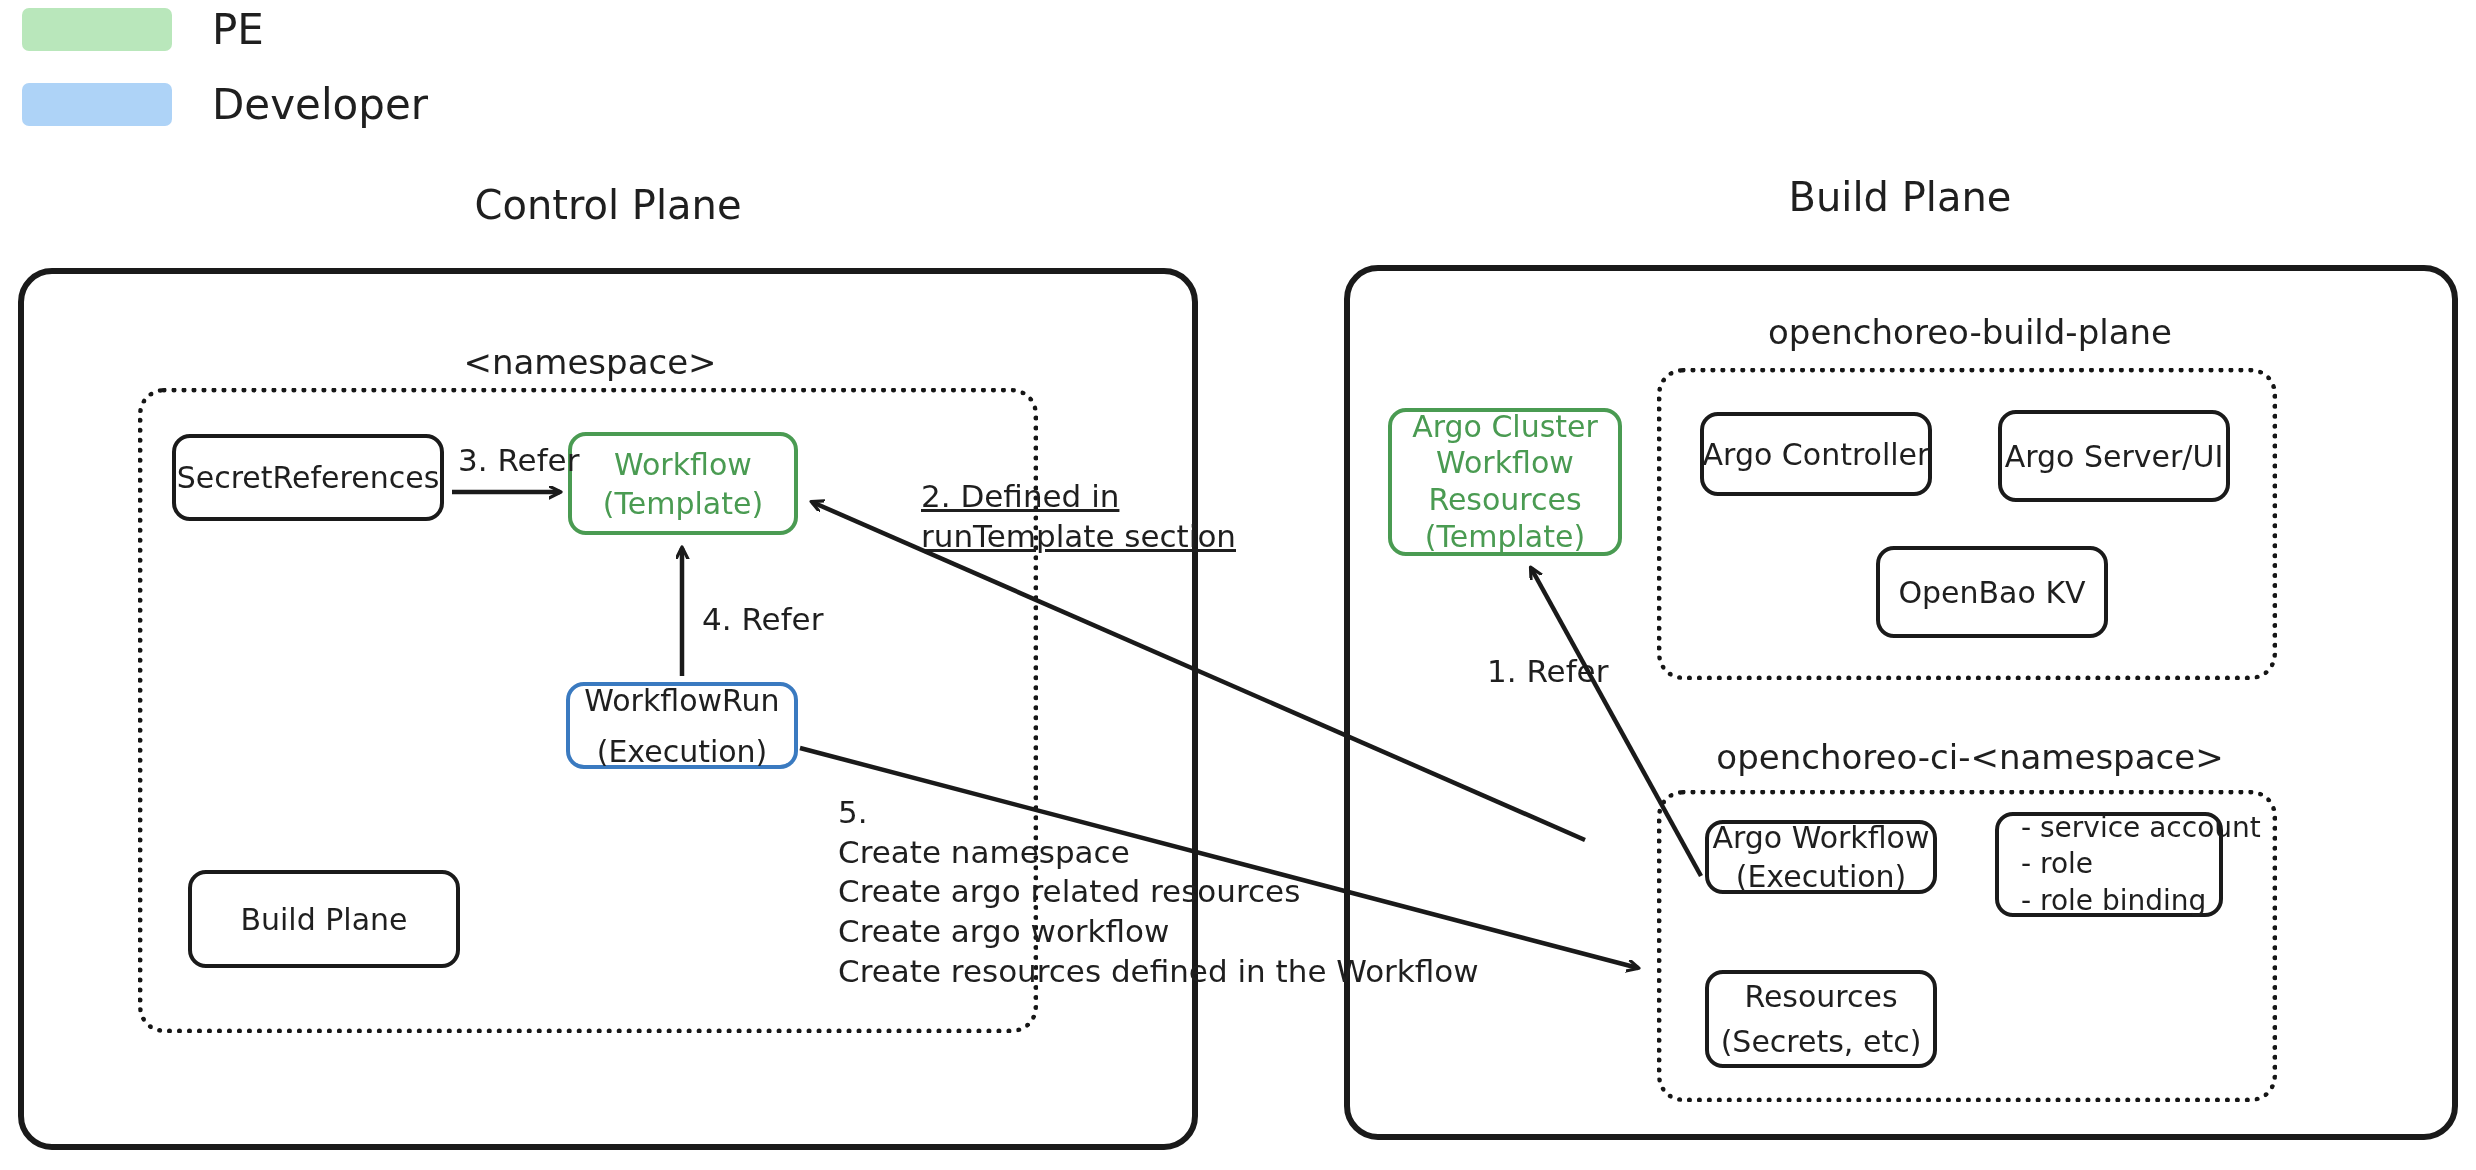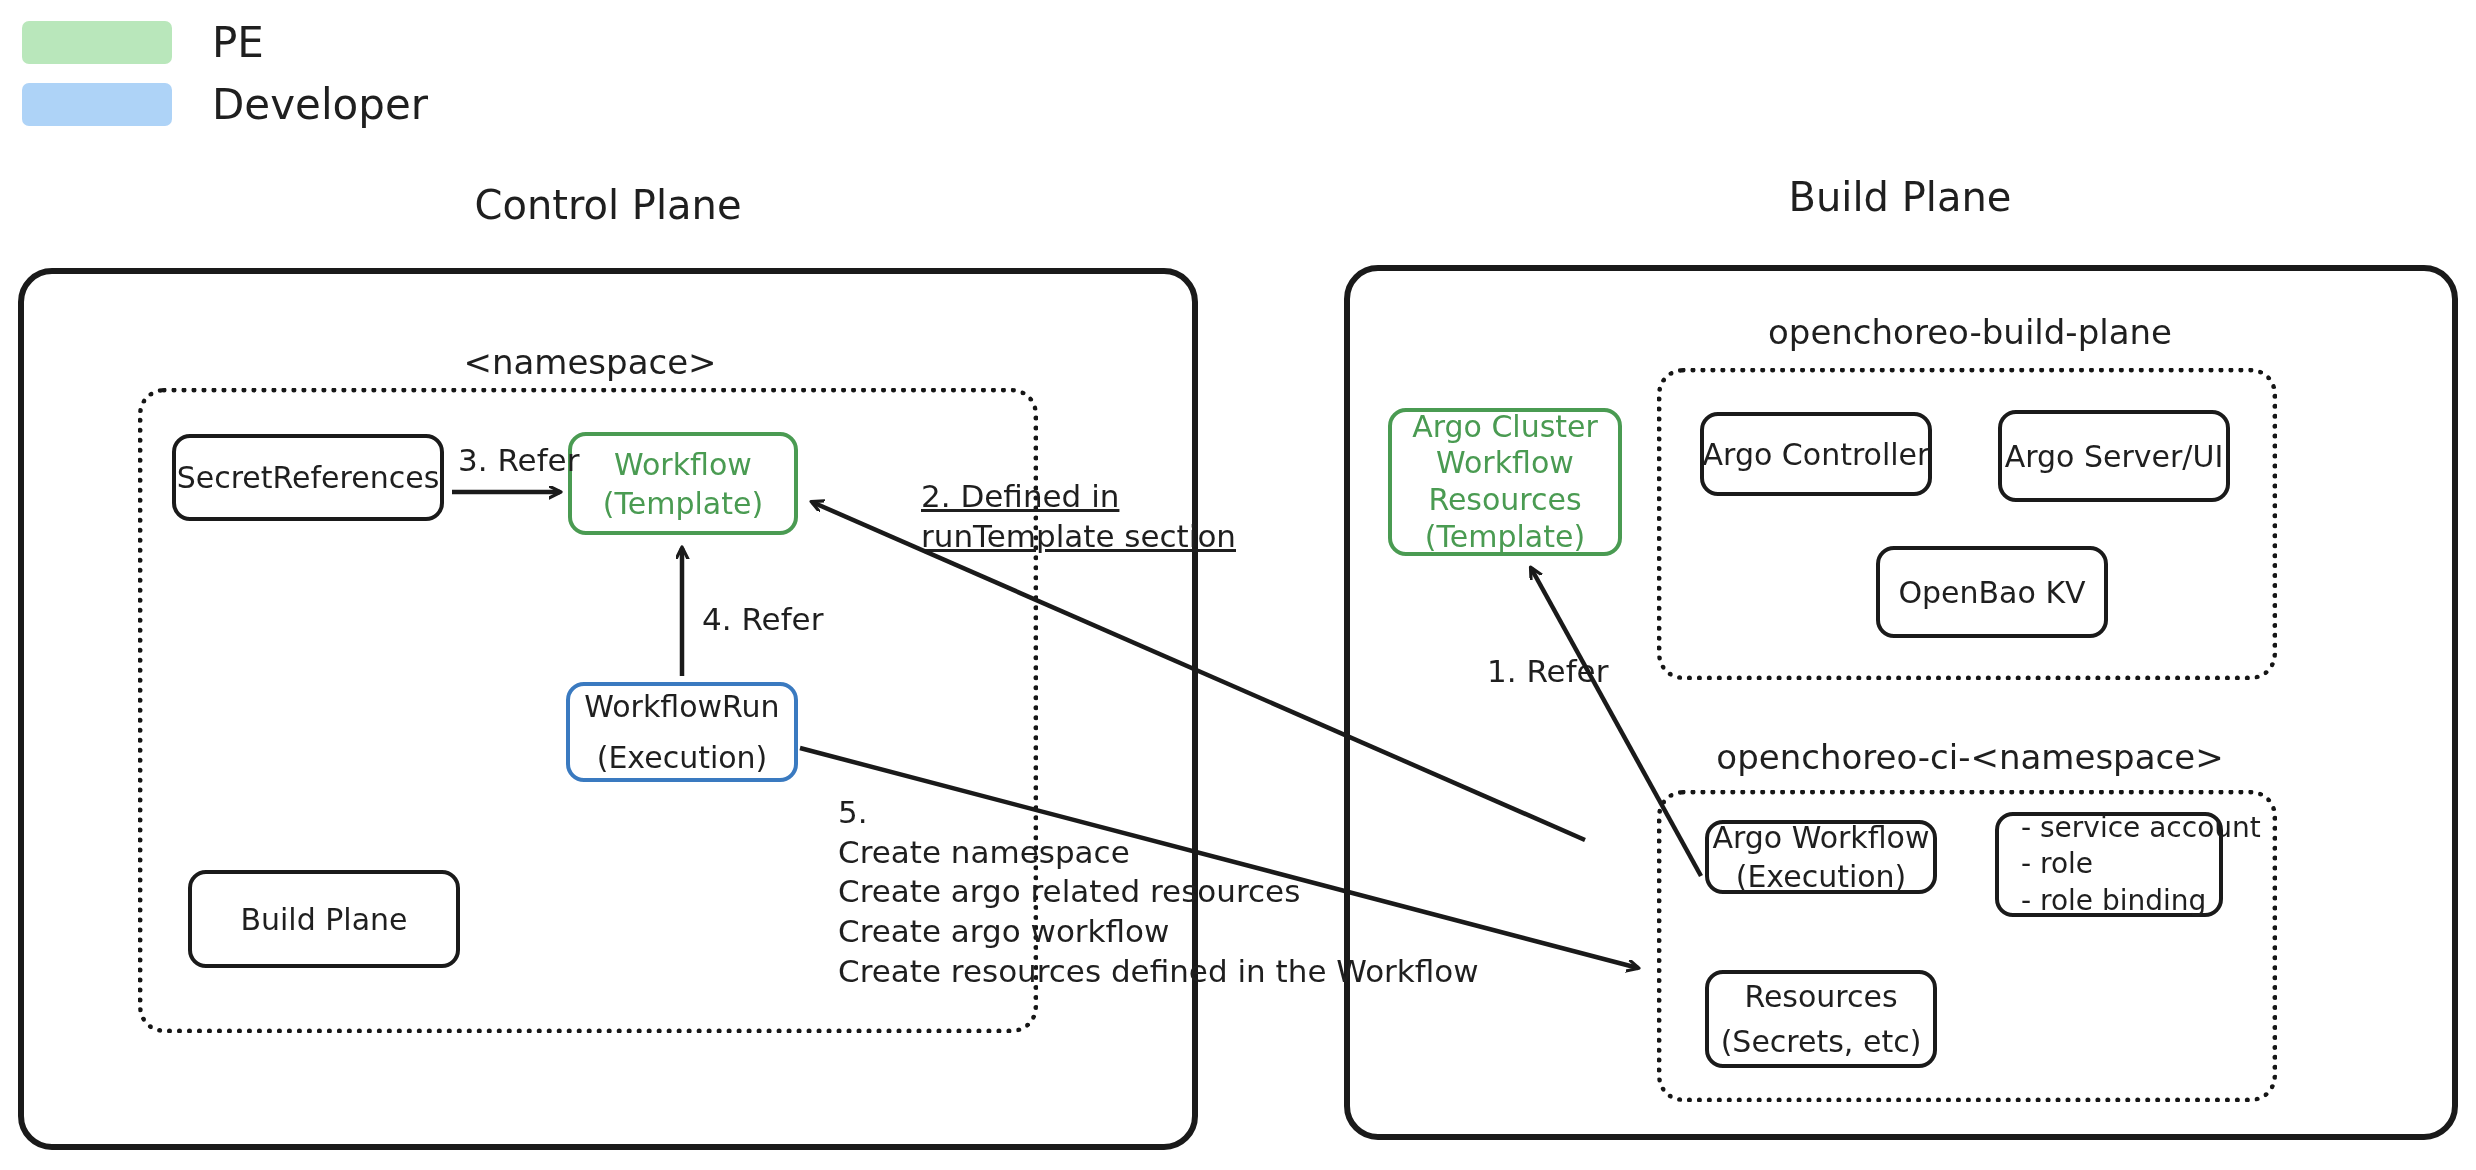--- a/index.html
+++ b/index.html
@@ -133,7 +133,7 @@
 
 <div id="stage">
 
-  <div class="legend-row" style="left:22px; top:21px;text-align:right;">
+  <div class="legend-row" style="left:22px; top:8px;text-align:right;">
     <div class="legend-swatch" style="background:#b9e7bb;"></div>
     <div class="legend-label">PE</div>
   </div>

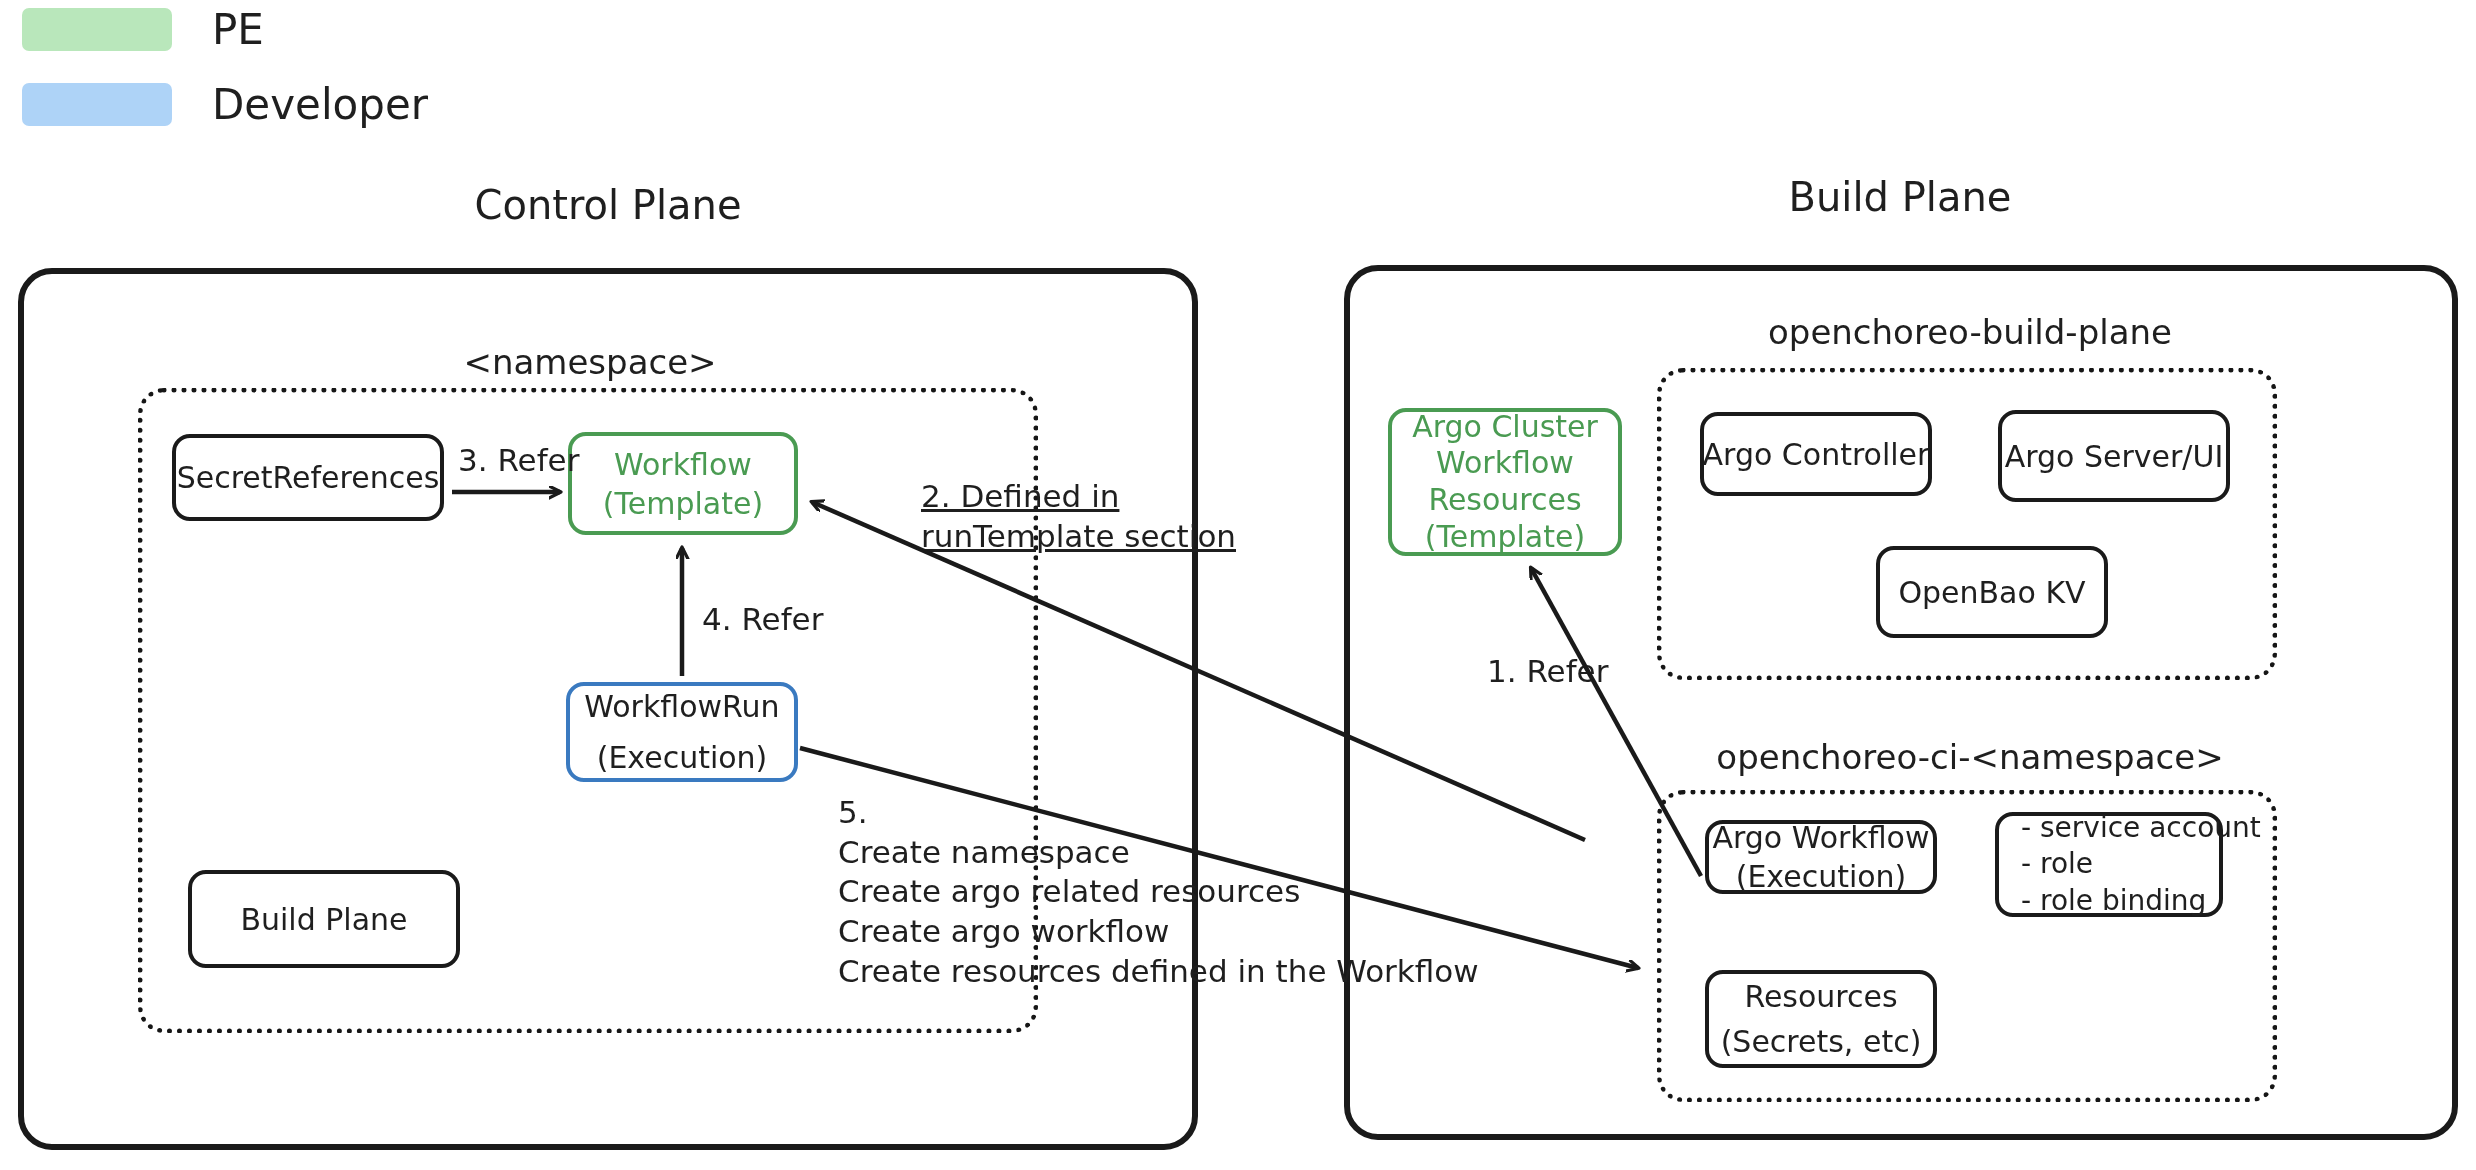--- a/index.html
+++ b/index.html
@@ -162,7 +162,7 @@
     <span class="line">(Template)</span>
   </div>
 
-  <div class="node blue" style="left:566px; top:682px; width:232px; height:100px;gap:12px;">
+  <div class="node blue" style="left:566px; top:682px; width:232px; height:87px;gap:12px;">
     <span class="line">WorkflowRun</span>
     <span class="line">(Execution)</span>
   </div>

